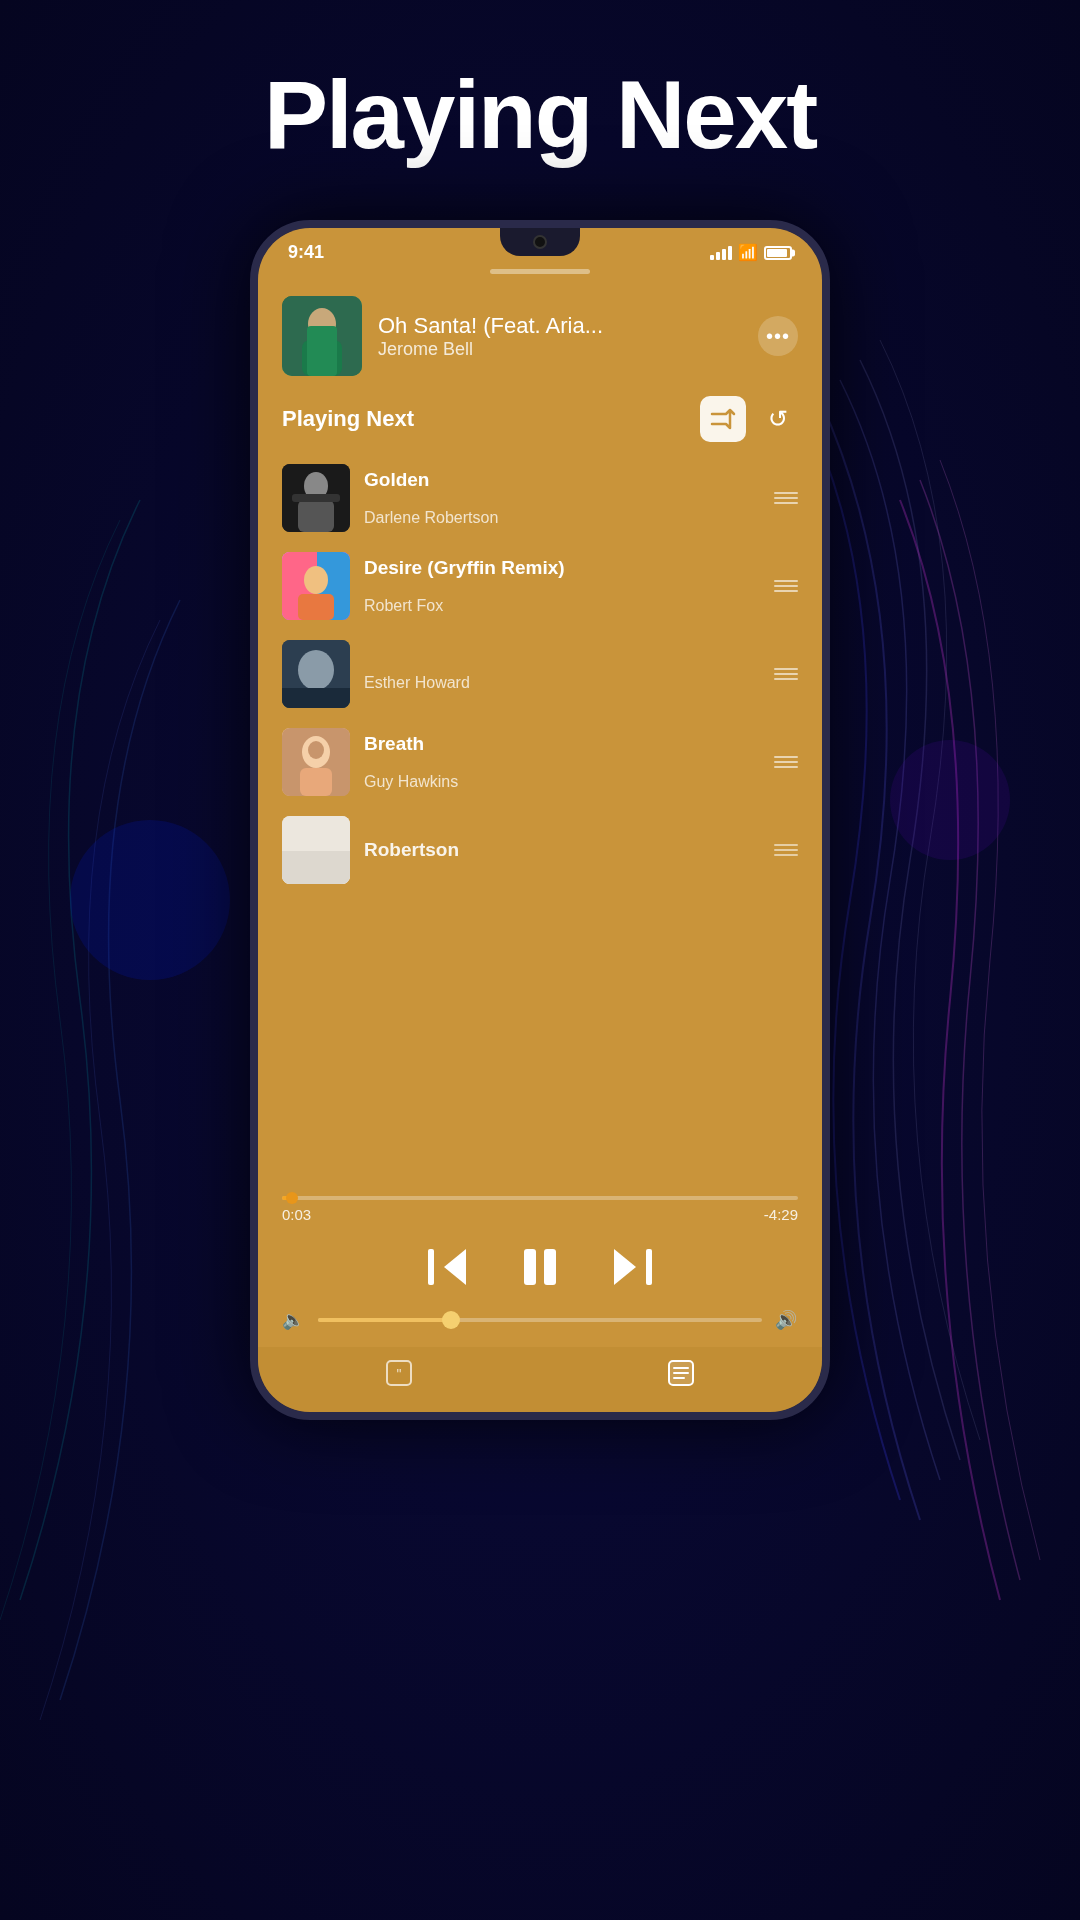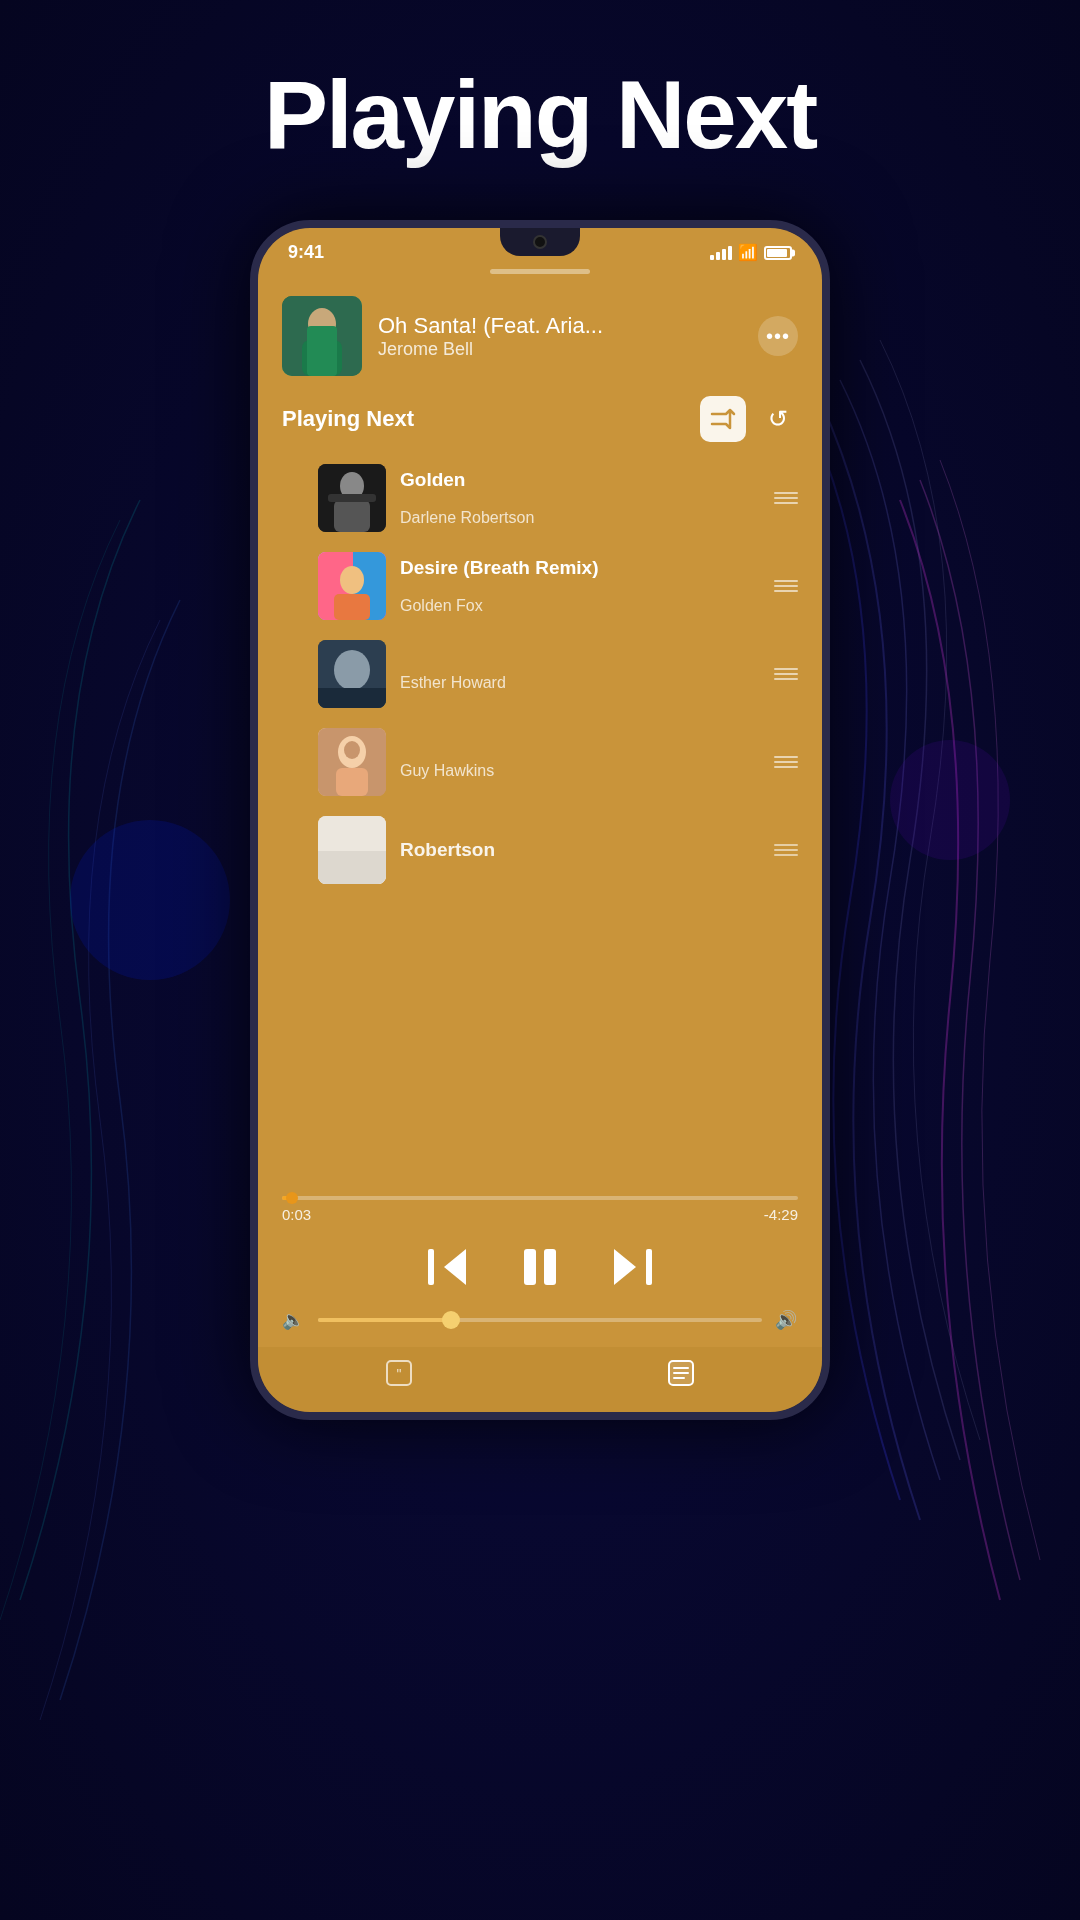--- a/index.html
+++ b/index.html
@@ -251,7 +251,6 @@
     .track-list {
       flex: 1;
       overflow: hidden;
-      padding-left: 36px;
     }
     .track-item {
       display: flex;

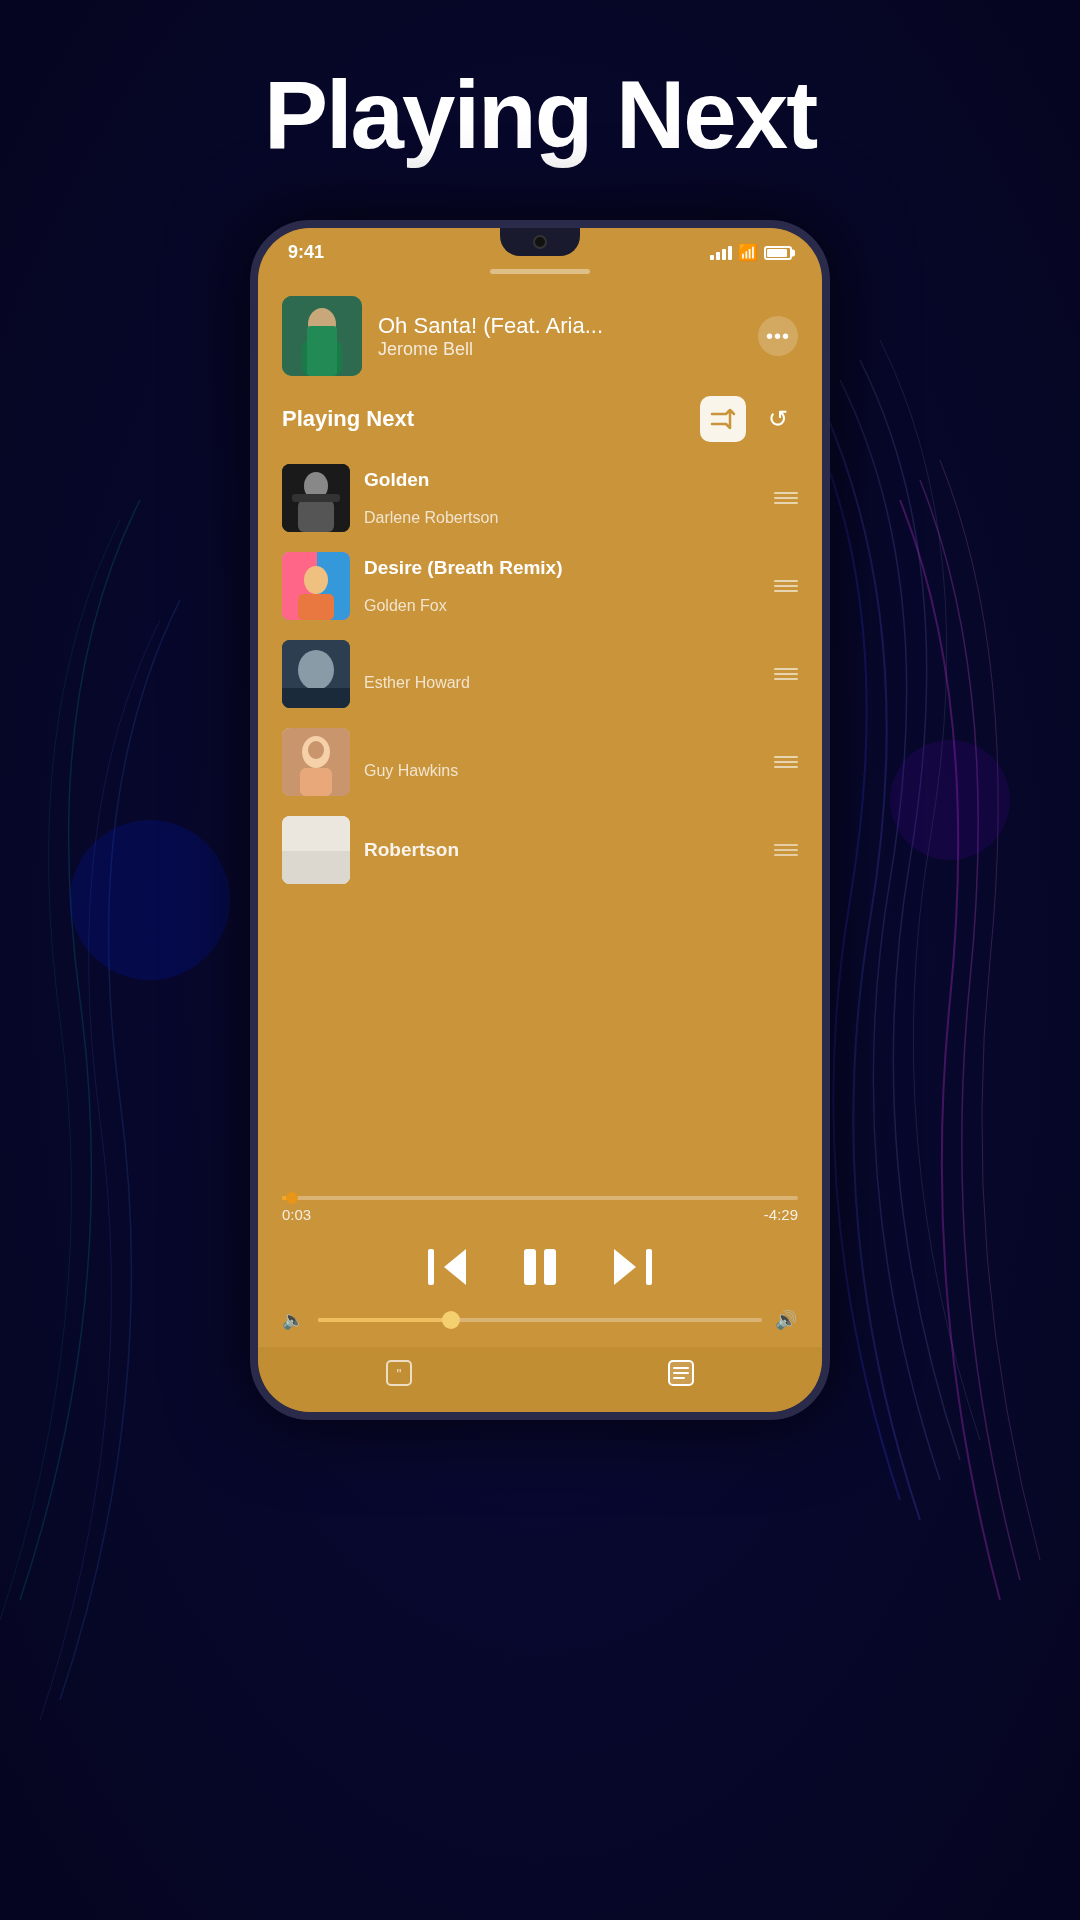--- a/index.html
+++ b/index.html
@@ -573,7 +573,7 @@
           </svg>
         </div>
         <div class="track-info">
-          <div class="track-title">Desire (Breath Remix)</div>
+          <div class="track-title">Desire (Gryffin Remix)</div>
           <div class="track-artist">Golden Fox</div>
         </div>
         <div class="drag-handle">

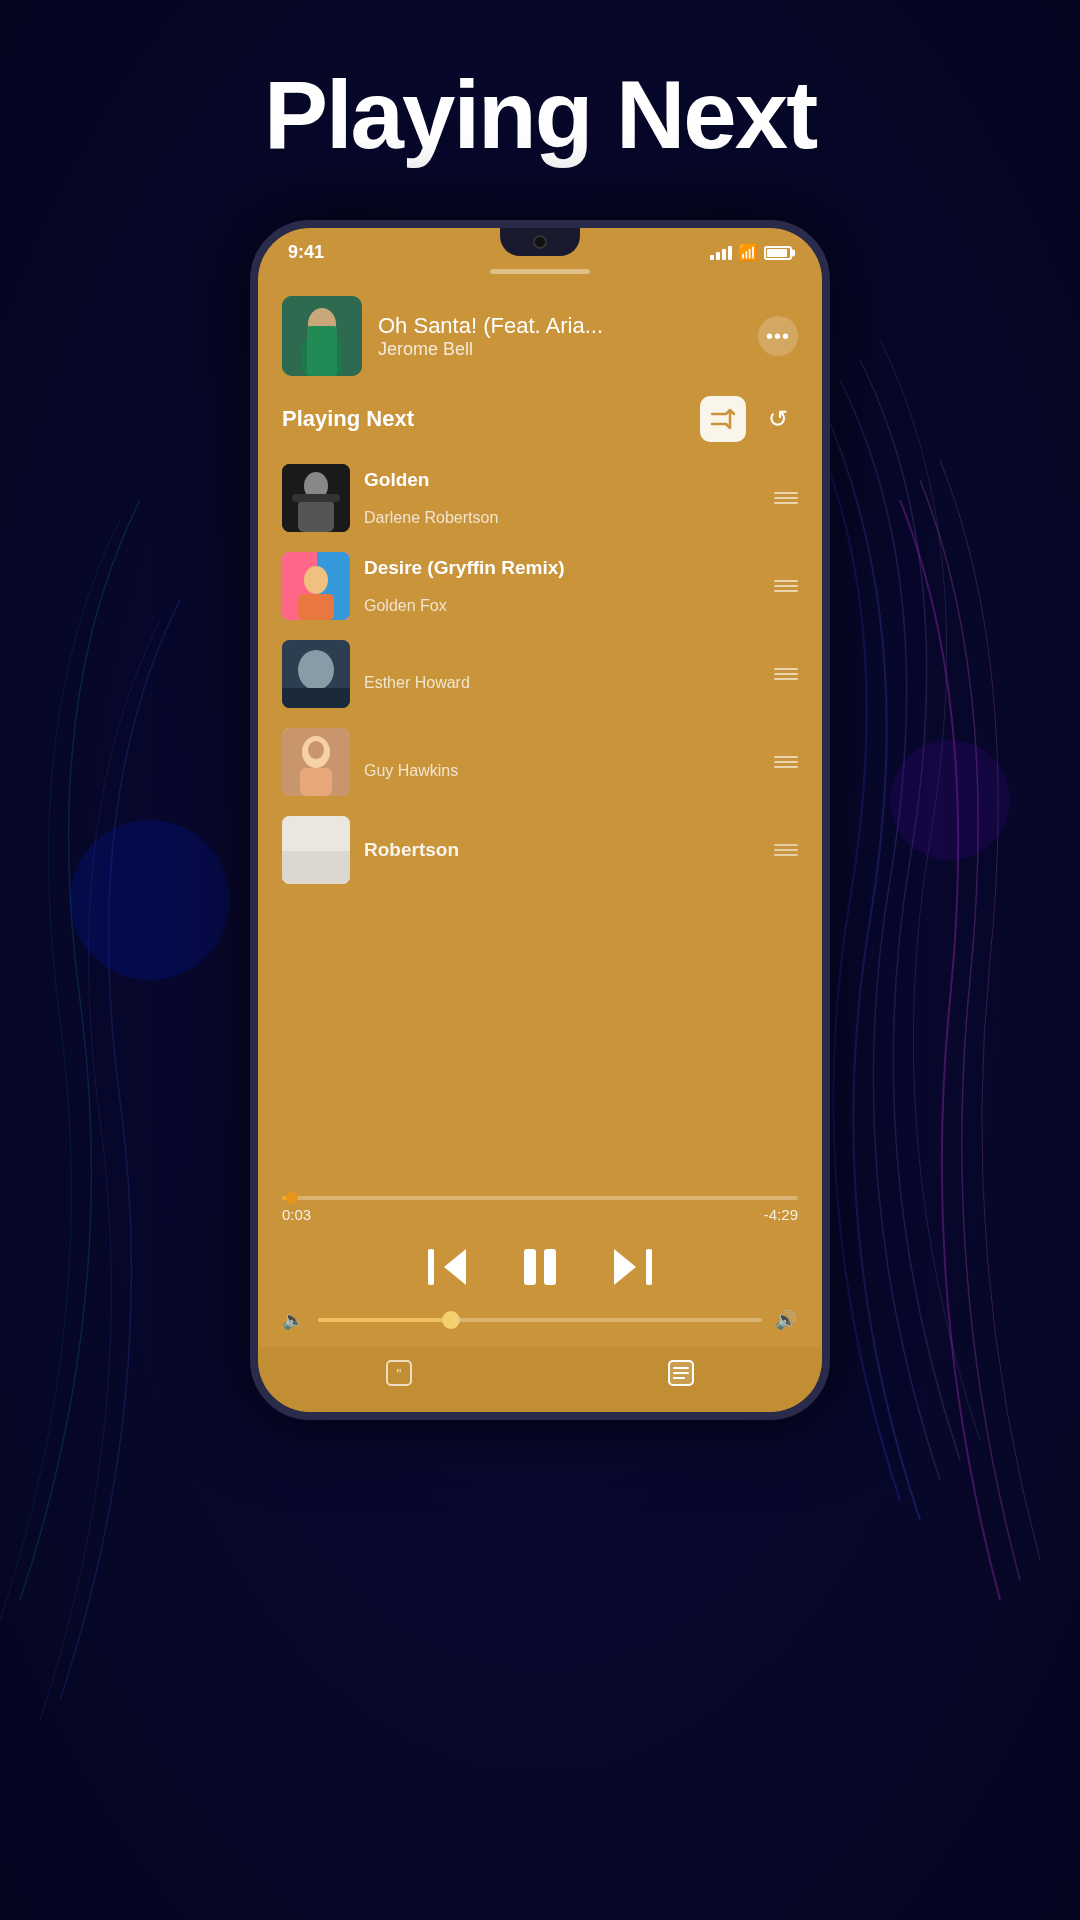--- a/index.html
+++ b/index.html
@@ -574,7 +574,7 @@
         </div>
         <div class="track-info">
           <div class="track-title">Desire (Gryffin Remix)</div>
-          <div class="track-artist">Golden Fox</div>
+          <div class="track-artist">Robert Fox</div>
         </div>
         <div class="drag-handle">
           <div class="drag-line"></div>

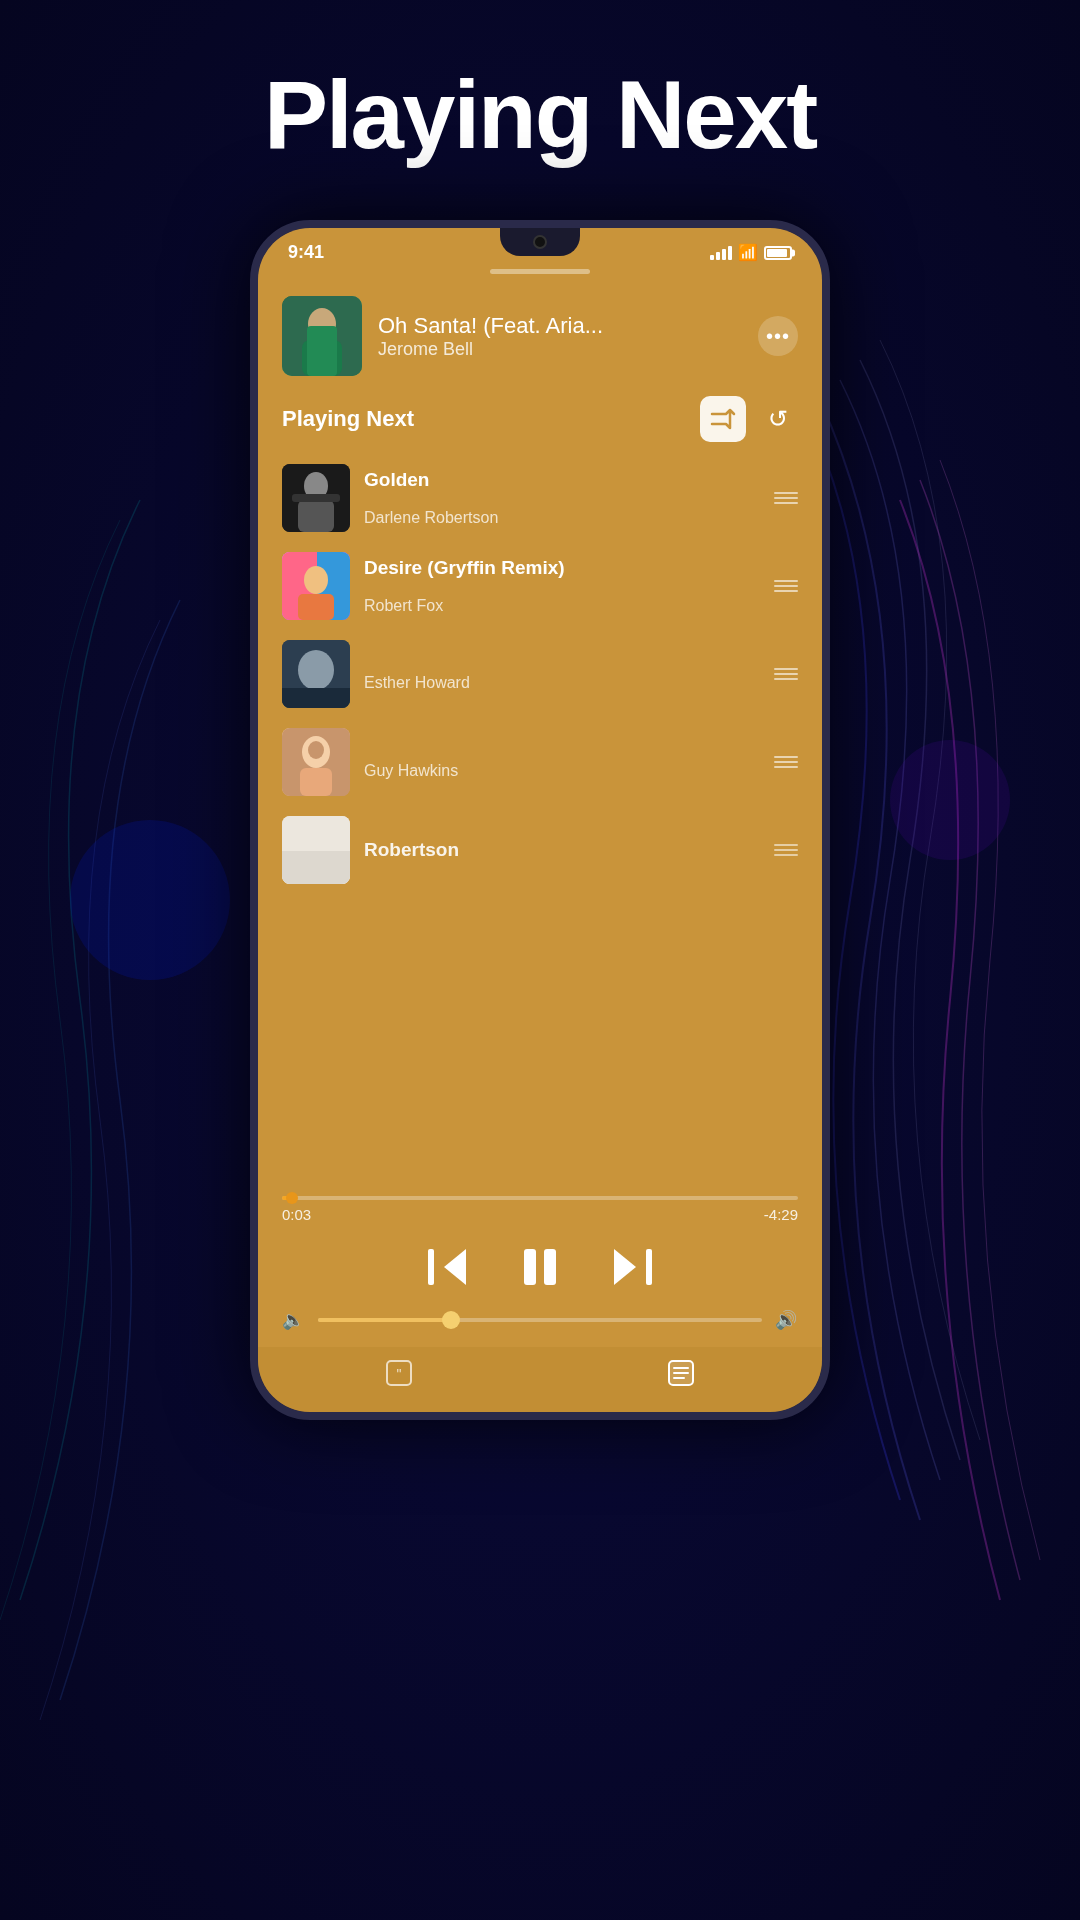--- a/index.html
+++ b/index.html
@@ -611,6 +611,7 @@
           </svg>
         </div>
         <div class="track-info">
+          <div class="track-title">Breath</div>
           <div class="track-artist">Guy Hawkins</div>
         </div>
         <div class="drag-handle">

